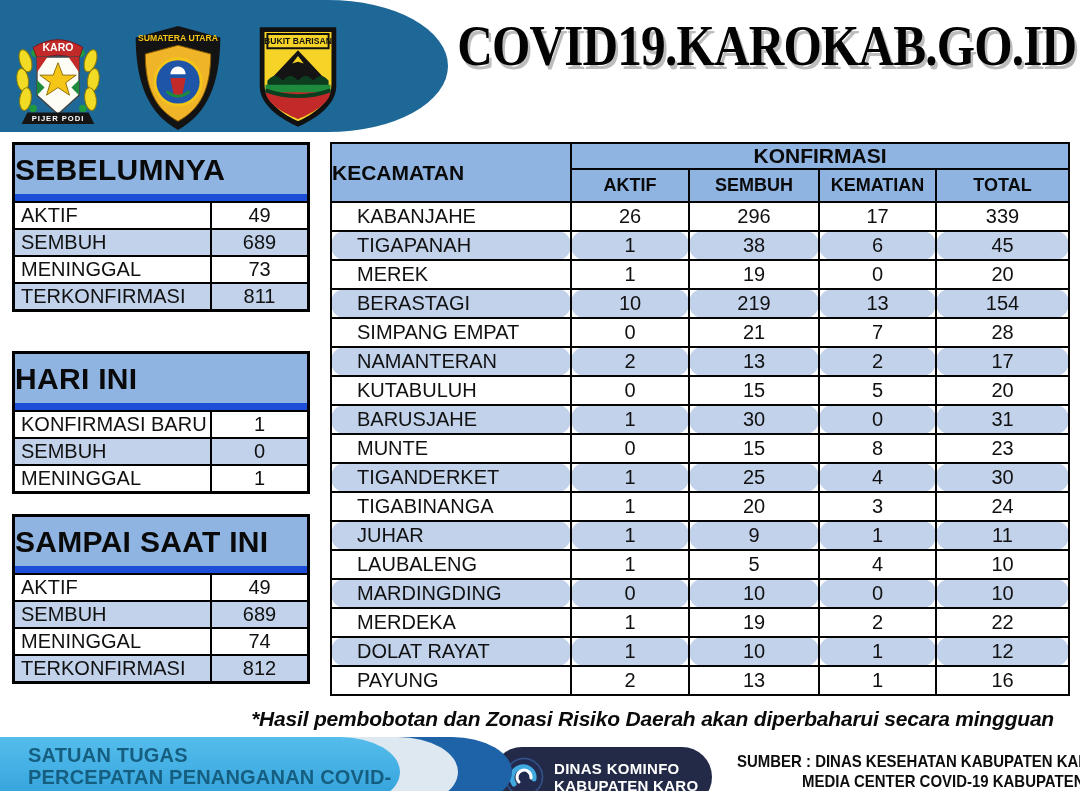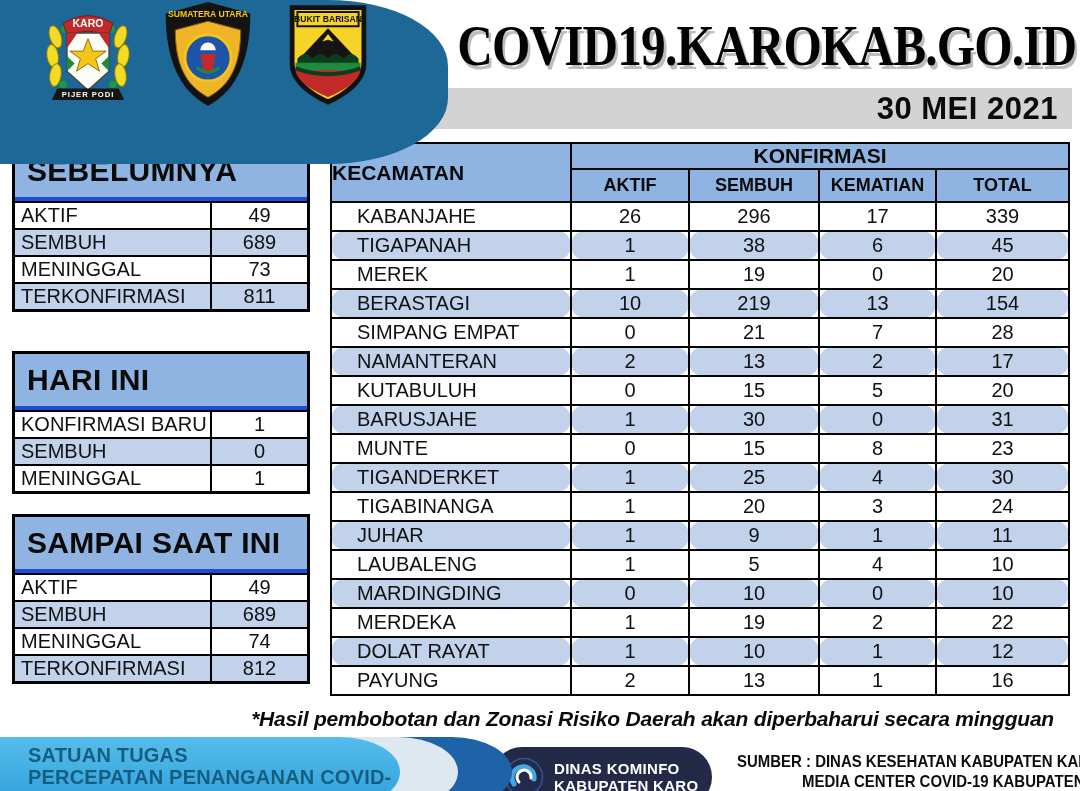--- a/index.html
+++ b/index.html
@@ -11,9 +11,9 @@
   .date-bar { position:absolute; left:348px; top:88px; width:724px; height:41px; background:#D3D3D3;
               display:flex; align-items:center; justify-content:flex-end; padding-right:14px; }
   .date-text { font-size:31px; font-weight:bold; letter-spacing:.5px; color:#0b0b0b; }
-  .header-pill { position:absolute; left:0; top:0; width:448px; height:164px; background:#1E6897;
+  .header-pill { position:absolute; left:0; top:0; width:448px; height:132px; background:#1E6897;
                  border-radius:0 120px 120px 0 / 0 66px 66px 0;
-                 display:flex; align-items:flex-start; gap:26px; padding-left:44px; z-index:3; }
+                 display:flex; align-items:flex-end; gap:26px; padding-left:14px; z-index:3; }
   .site-title { position:absolute; left:430px; top:0; width:646px; height:90px;
                 display:flex; align-items:center; justify-content:flex-end; z-index:2; }
   .site-title span { display:inline-block; font-family:"Liberation Serif", serif; font-weight:bold;

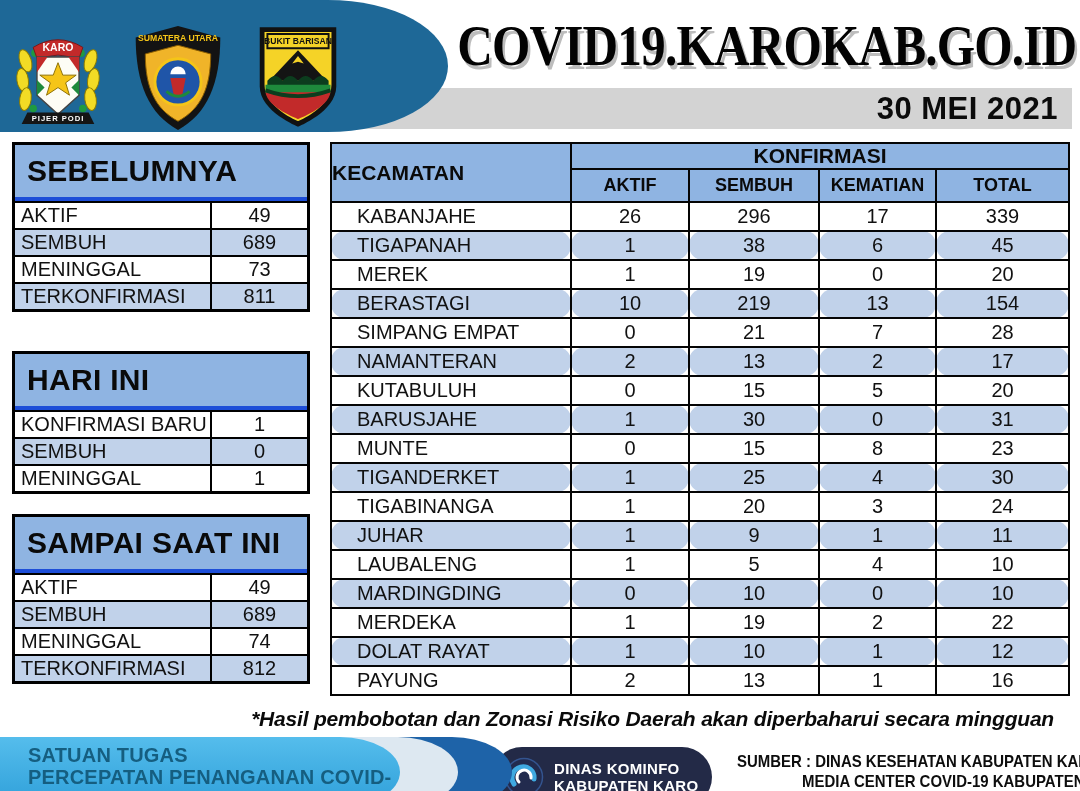--- a/index.html
+++ b/index.html
@@ -71,9 +71,6 @@
 
 <div class="page">
 
-  <div class="date-bar">
-    <span class="date-text">30 MEI 2021</span>
-  </div>
 
   <div class="header-pill">
 

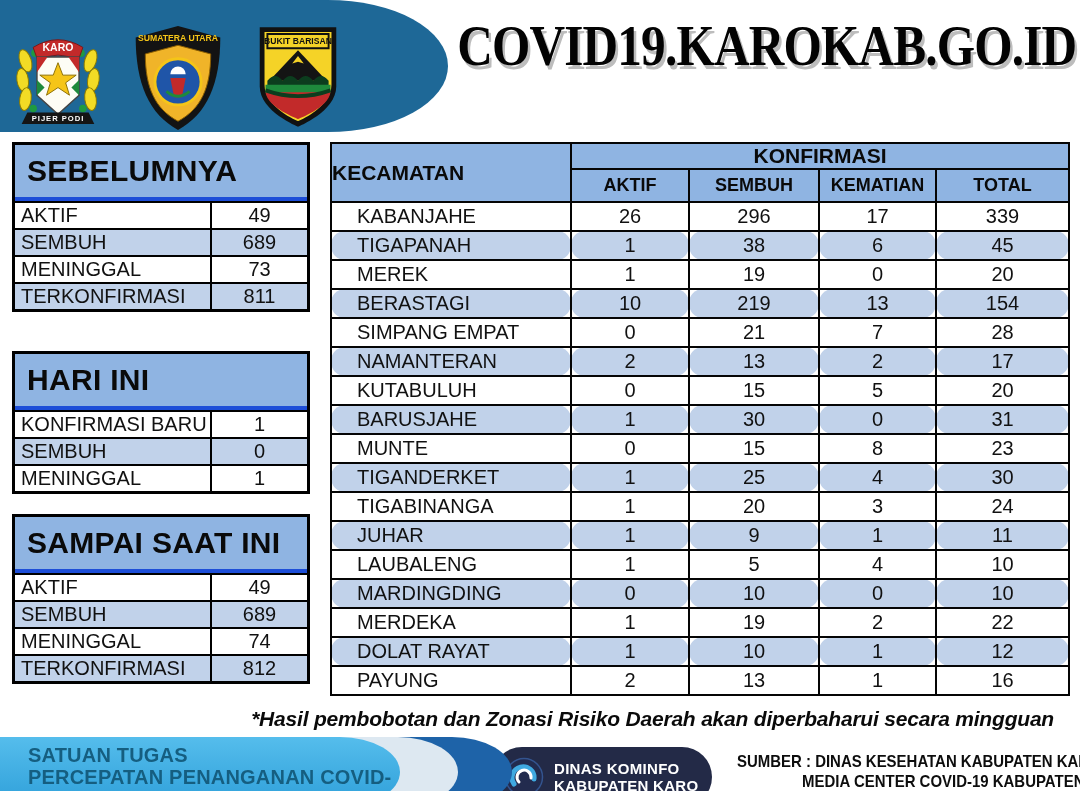--- a/index.html
+++ b/index.html
@@ -25,8 +25,8 @@
   .panel { border:3px solid #000; background:#fff; }
   .panel:nth-of-type(2) { margin-top:39px; }
   .panel:nth-of-type(3) { margin-top:20px; }
-  .panel-title { height:56px; background:#8FB4E2; border-bottom:4px solid #1d4ed8;
-                 display:flex; align-items:center; padding-left:12px;
+  .panel-title { height:56px; background:#8FB4E2; border-bottom:7px solid #1d4ed8;
+                 display:flex; align-items:center; padding-left:0;
                  font-size:30px; font-weight:bold; letter-spacing:.3px; color:#0a0a0a; }
   .panel-row { height:27px; display:grid; grid-template-columns:1fr 95px; border-top:2px solid #000; }
   .panel-row:first-child { border-top:none; }

